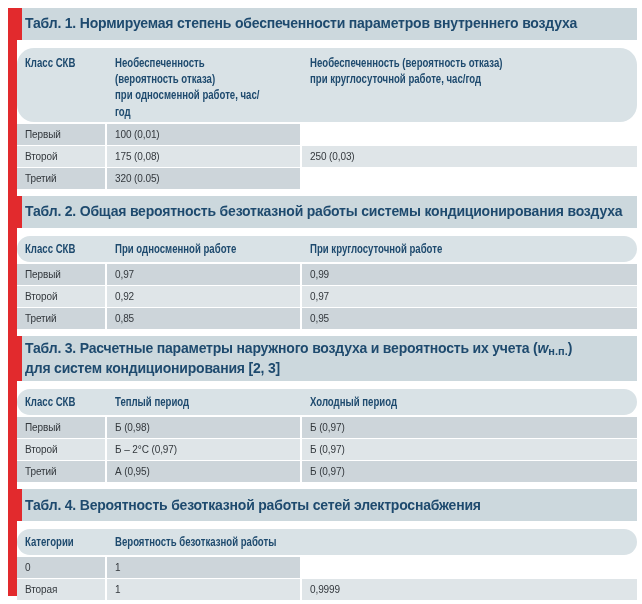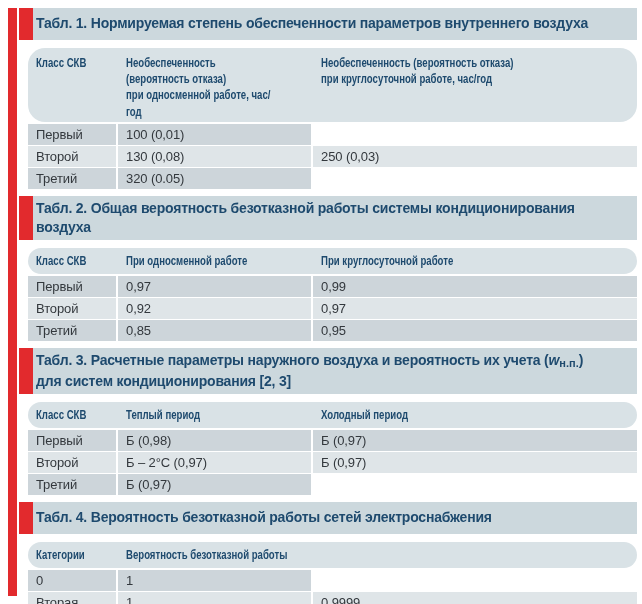--- a/index.html
+++ b/index.html
@@ -17,7 +17,7 @@
     width:642px;height:604px;
     box-sizing:border-box;
     background:#ffffff;
-    padding:8px 5px 8px 28px;
+    padding:8px 5px 8px 17px;
     overflow:hidden;
     font-family:"Liberation Sans",sans-serif;
   }

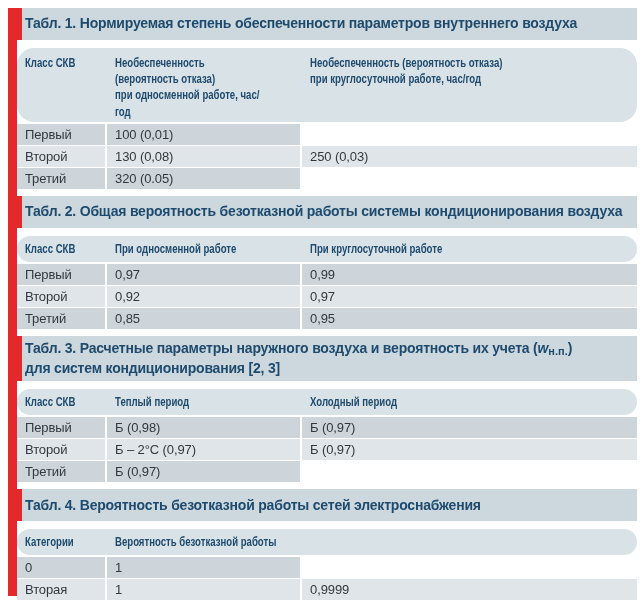--- a/index.html
+++ b/index.html
@@ -89,7 +89,7 @@
     min-height:21px;
     display:flex;align-items:center;
     padding:1px 4px 1px 8px;
-    font-size:13px;
+    font-size:10px;
     color:var(--body-text);
     letter-spacing:-0.1px;
   }

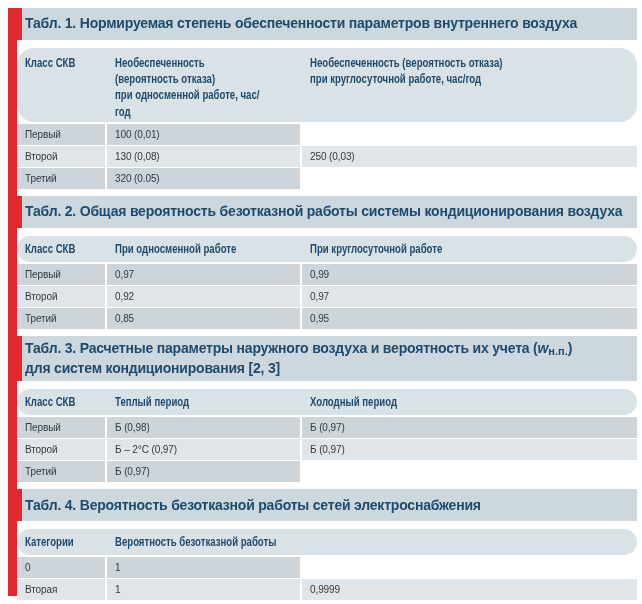--- a/index.html
+++ b/index.html
@@ -119,7 +119,7 @@
         </div>
         <div class="body-row light">
           <div class="cell">Второй</div>
-          <div class="cell">130 (0,08)</div>
+          <div class="cell">175 (0,08)</div>
           <div class="cell">250 (0,03)</div>
         </div>
         <div class="body-row dark">

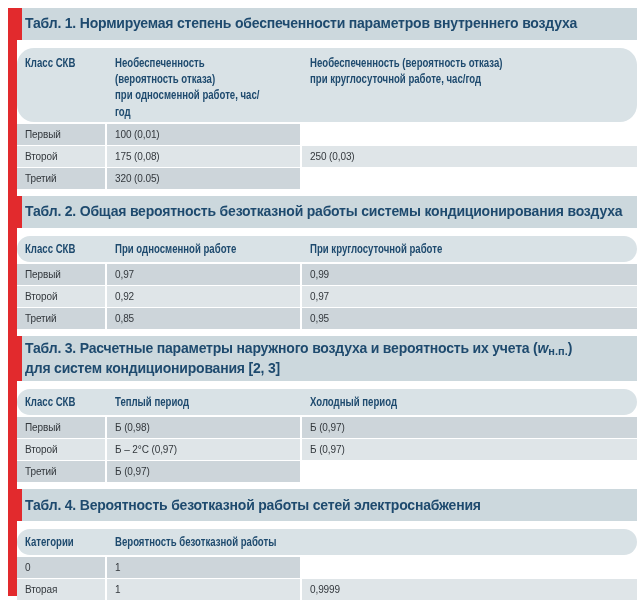--- a/index.html
+++ b/index.html
@@ -174,6 +174,7 @@
         </div>
         <div class="body-row dark">
           <div class="cell">Третий</div>
+          <div class="cell">А (0,95)</div>
           <div class="cell">Б (0,97)</div>
         </div>
       </div>

